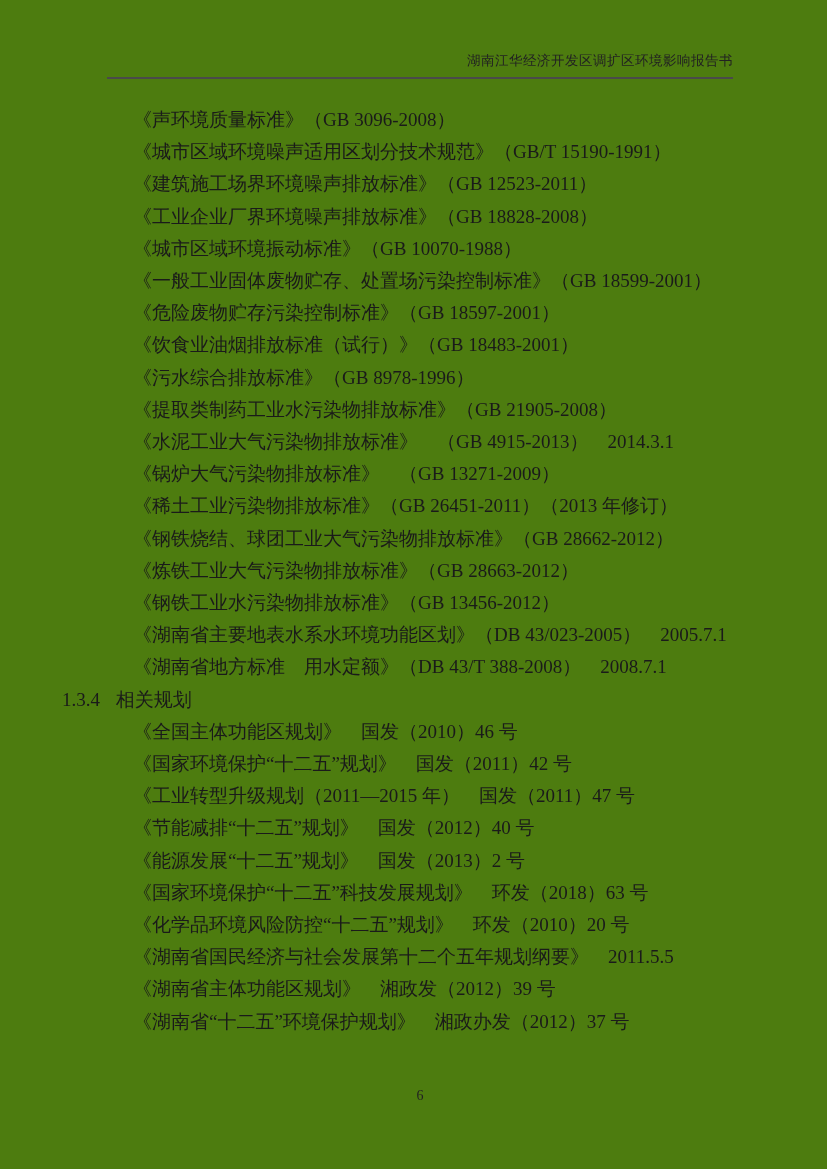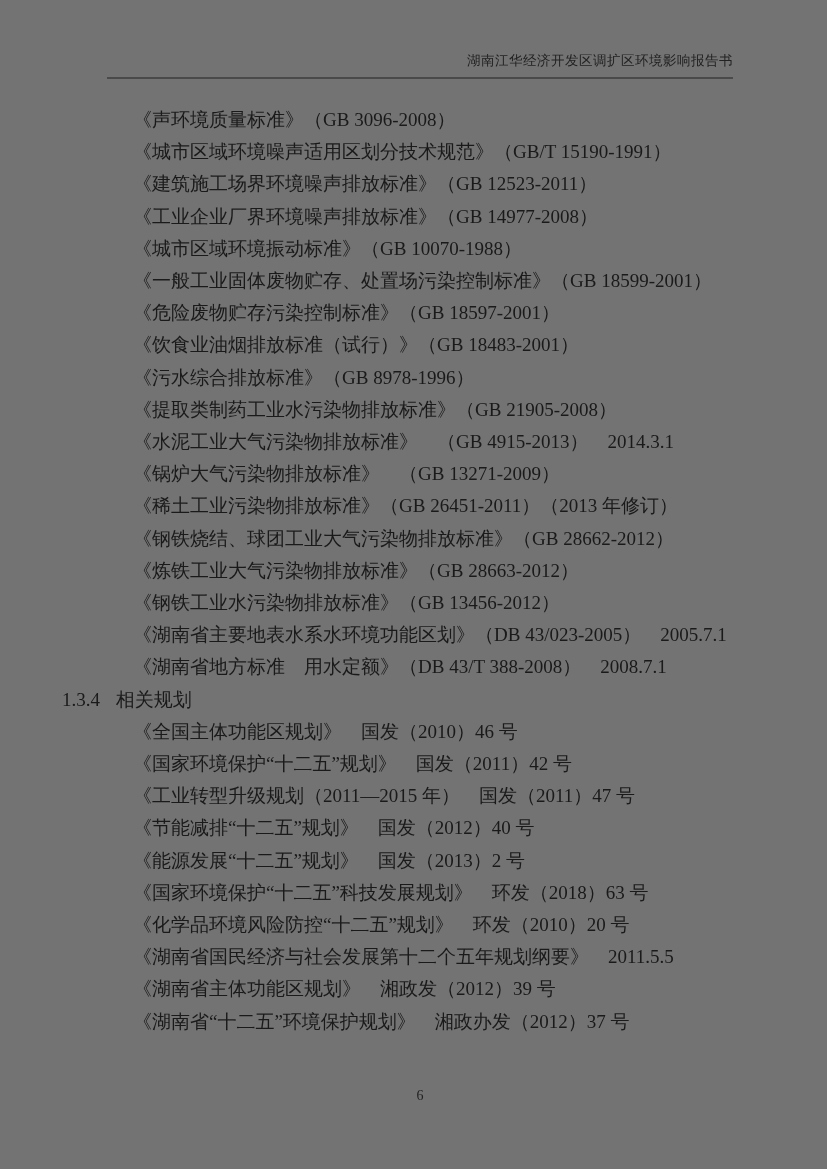--- a/index.html
+++ b/index.html
@@ -12,7 +12,7 @@
     width: 827px;
     height: 1169px;
     margin: 0 auto;
-    background: #737373;
+    background: #4d7c0f;
     font-family: "Liberation Serif", "DejaVu Serif", serif;
     color: #1a1a1a;
     overflow: hidden;

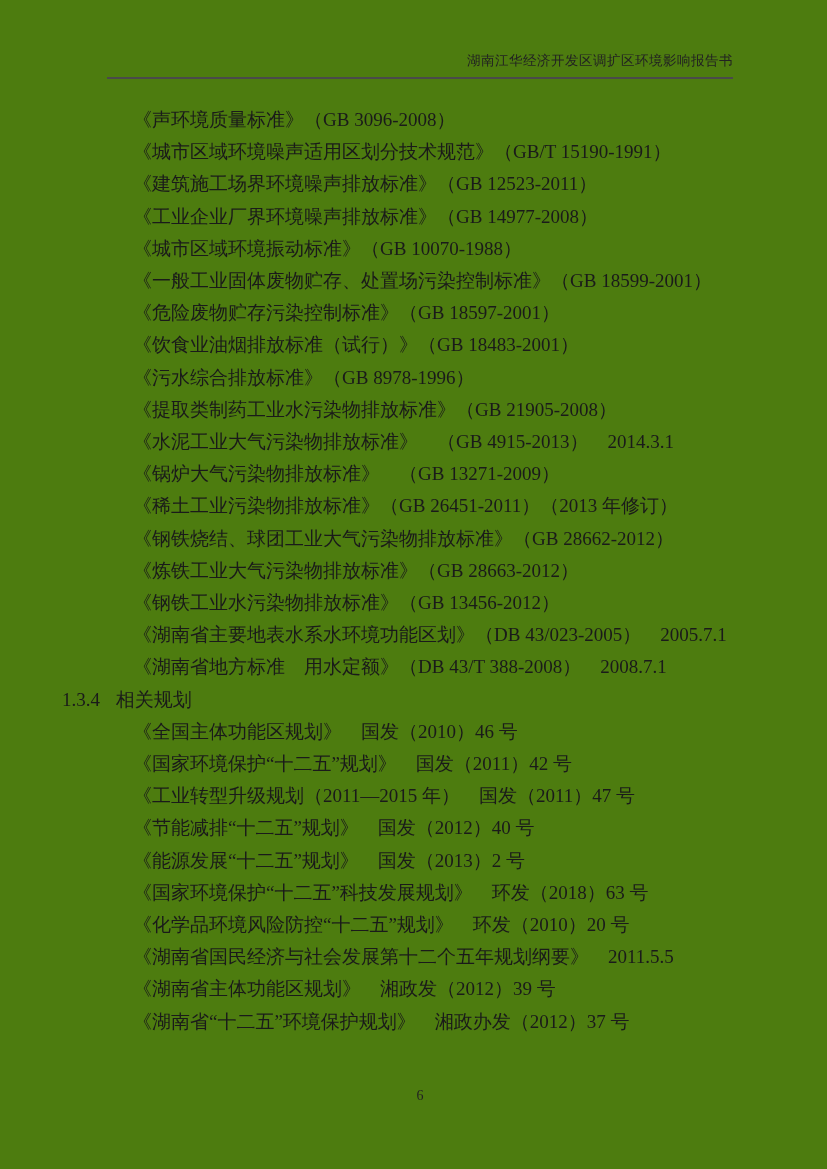--- a/index.html
+++ b/index.html
@@ -87,7 +87,7 @@
         <p class="doc-line">《声环境质量标准》（GB 3096-2008）</p>
         <p class="doc-line">《城市区域环境噪声适用区划分技术规范》（GB/T 15190-1991）</p>
         <p class="doc-line">《建筑施工场界环境噪声排放标准》（GB 12523-2011）</p>
-        <p class="doc-line">《工业企业厂界环境噪声排放标准》（GB 14977-2008）</p>
+        <p class="doc-line">《工业企业厂界环境噪声排放标准》（GB 18828-2008）</p>
         <p class="doc-line">《城市区域环境振动标准》（GB 10070-1988）</p>
         <p class="doc-line">《一般工业固体废物贮存、处置场污染控制标准》（GB 18599-2001）</p>
         <p class="doc-line">《危险废物贮存污染控制标准》（GB 18597-2001）</p>

